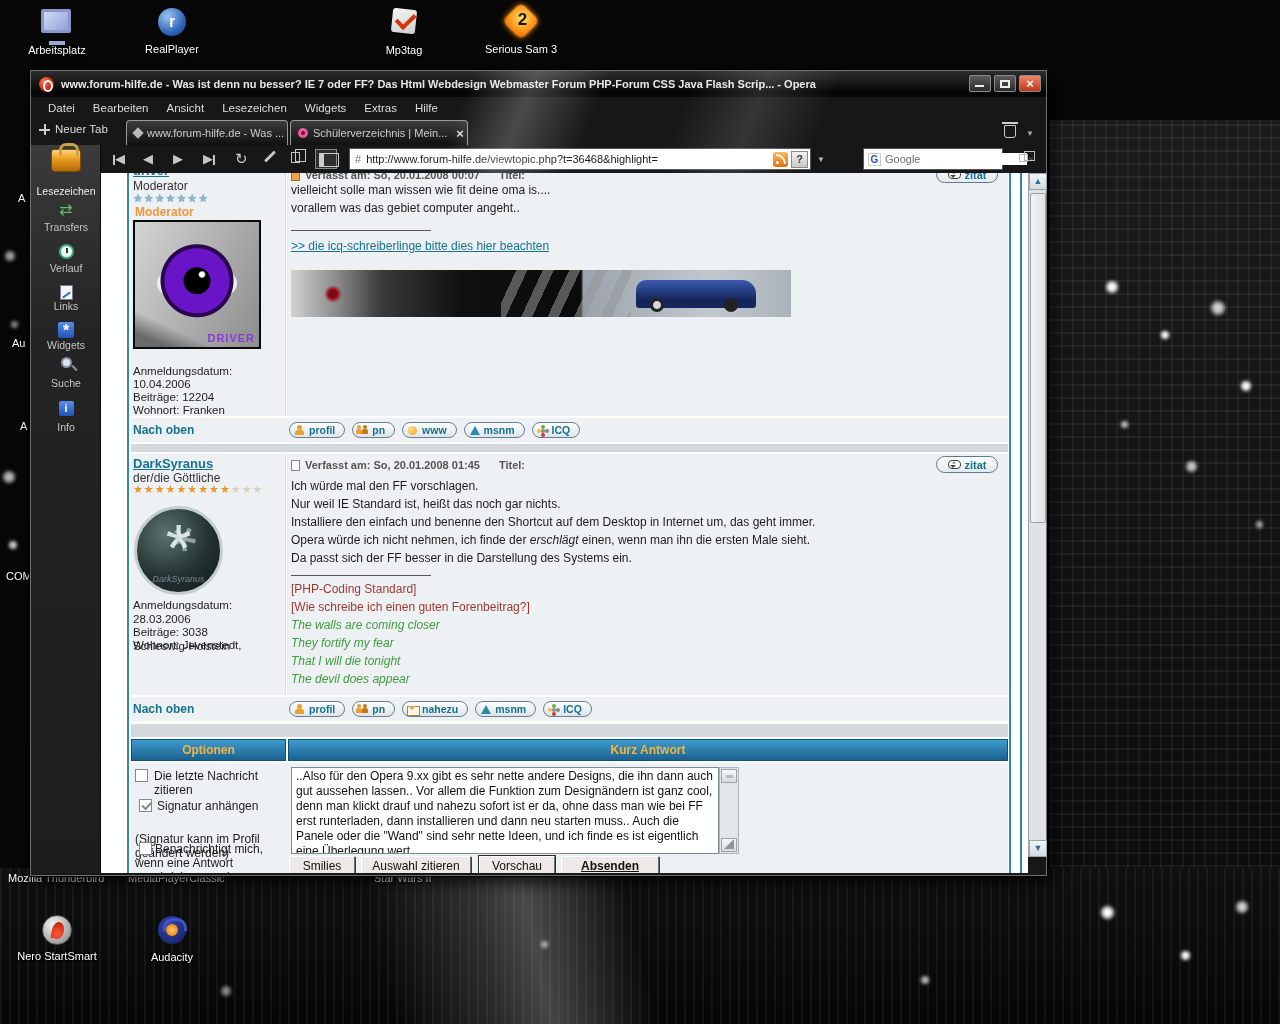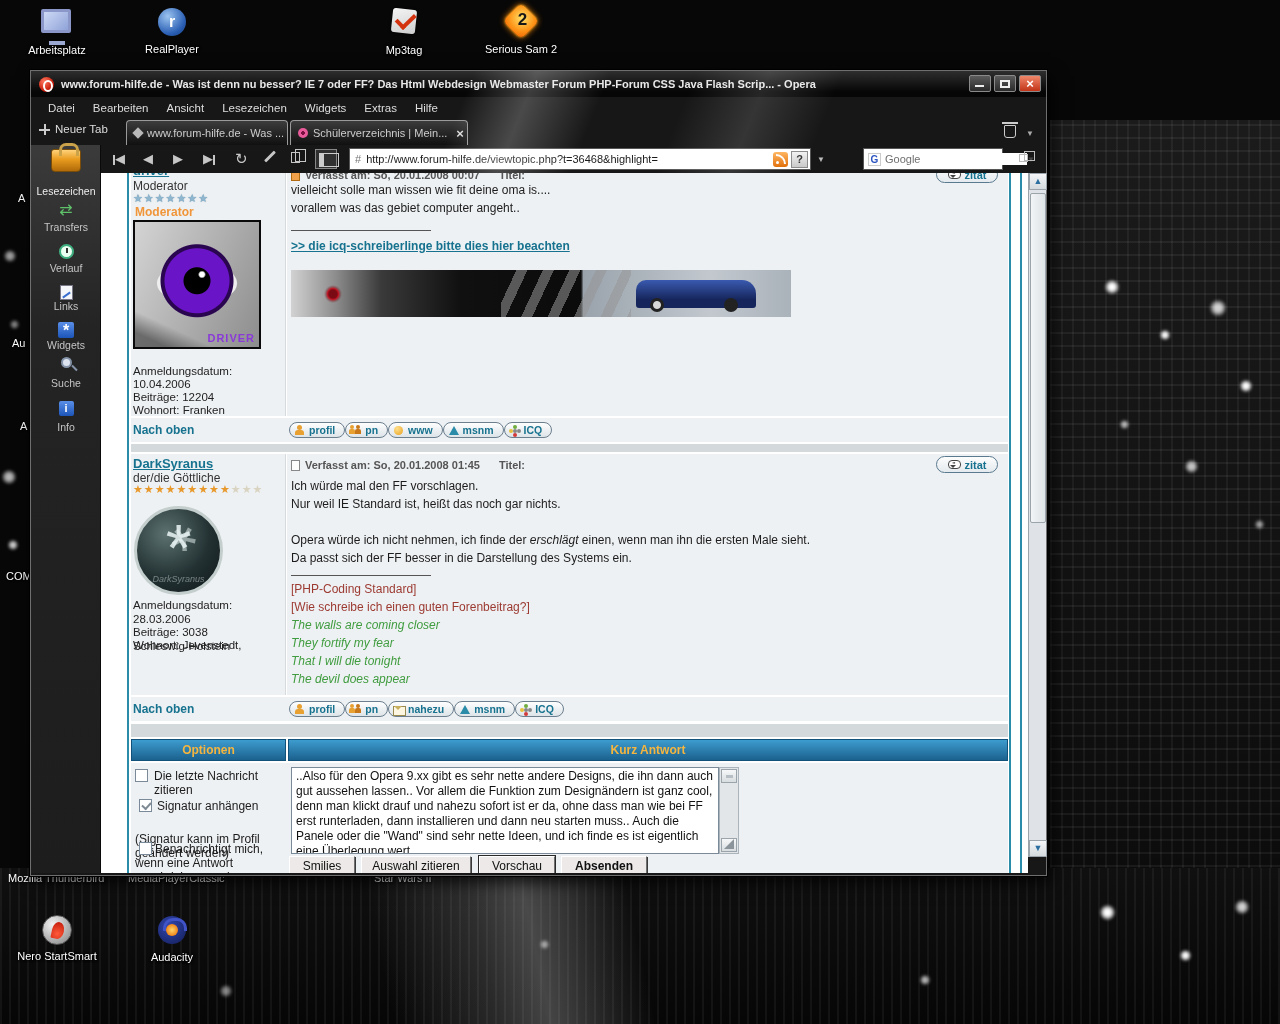--- a/index.html
+++ b/index.html
@@ -243,7 +243,7 @@
         <span>2</span>
       </div>
     </div>
-  <div class="dicon-label">Serious Sam 2</div>
+  <div class="dicon-label">Serious Sam 3</div>
 </div>
 
 <span class="edge-frag" style="left:18px;top:192px;">A</span>

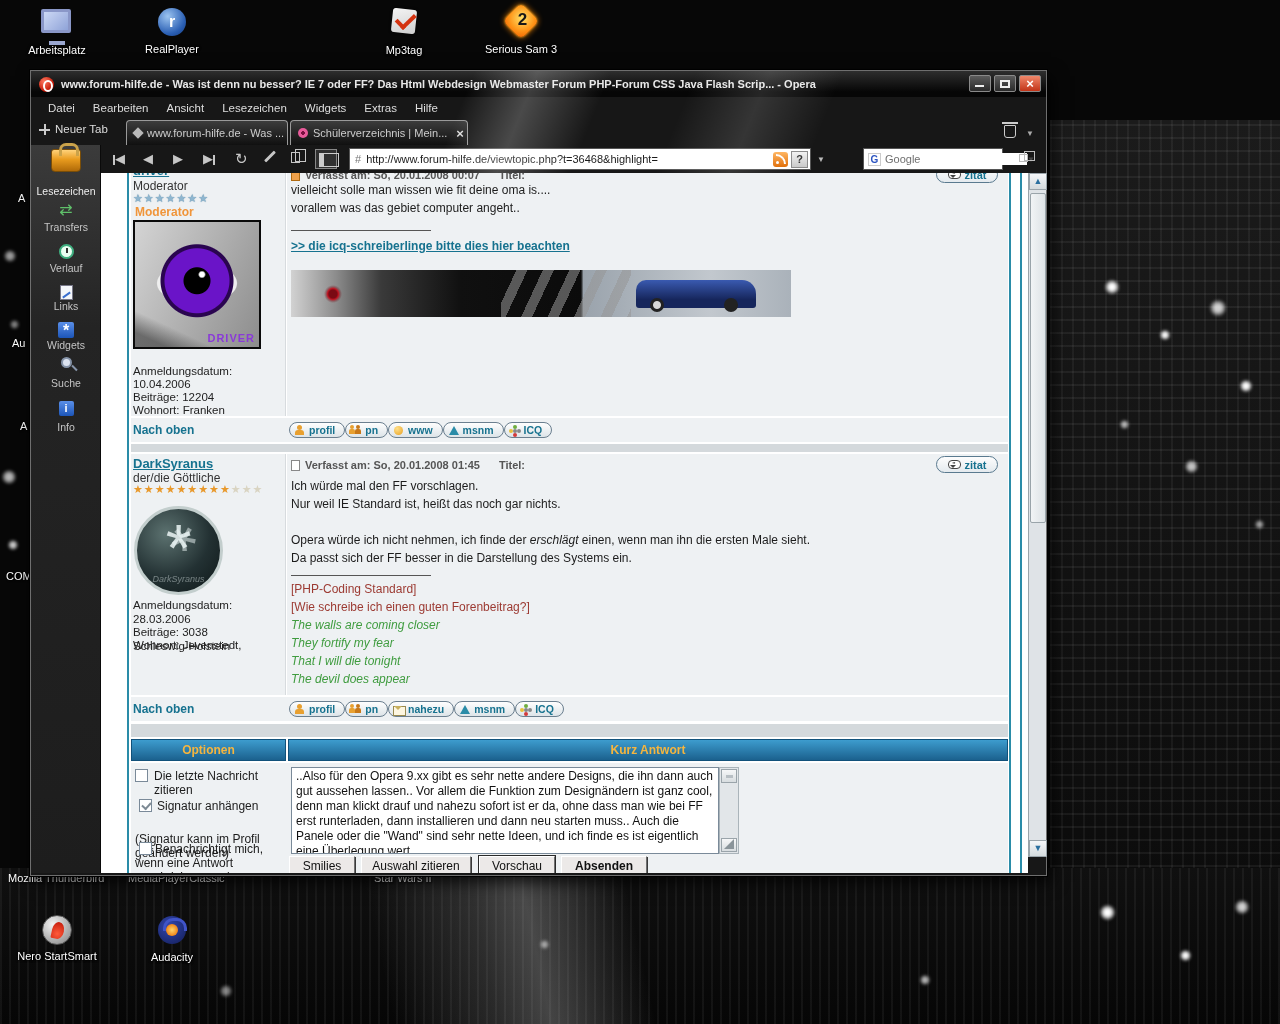--- a/index.html
+++ b/index.html
@@ -134,7 +134,7 @@
   .bubble::after { content:""; position:absolute; left:1px; bottom:-3px; width:0; height:0; border:3px solid transparent; border-top-color:#444; }
   .pline { position:absolute; white-space:nowrap; }
   .sigsep { position:absolute; width:140px; border-top:1px solid #555; }
-  .siglink { position:absolute; color:#16728f; font-weight:bold; text-decoration:underline; white-space:nowrap; }
+  .siglink { position:absolute; color:#16728f; font-weight:normal; text-decoration:underline; white-space:nowrap; }
   .redlink { position:absolute; color:#9c3a32; white-space:nowrap; }
   .lyric { position:absolute; color:#3f9c3f; font-style:italic; white-space:nowrap; }
   .nachoben { position:absolute; color:#16728f; font-weight:bold; font-size:12px; }

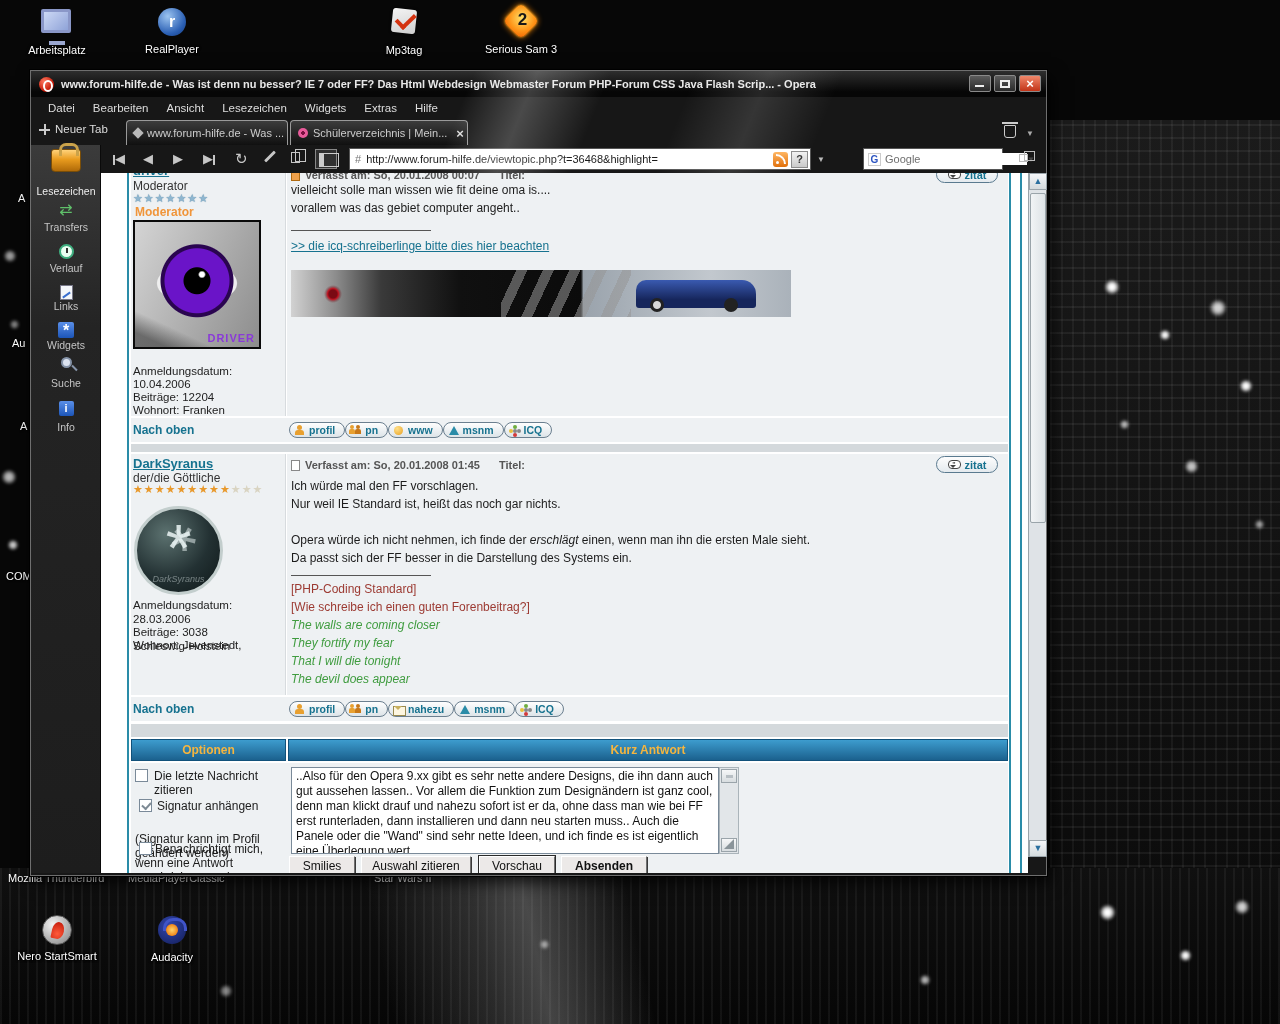--- a/index.html
+++ b/index.html
@@ -138,7 +138,7 @@
   .redlink { position:absolute; color:#9c3a32; white-space:nowrap; }
   .lyric { position:absolute; color:#3f9c3f; font-style:italic; white-space:nowrap; }
   .nachoben { position:absolute; color:#16728f; font-weight:bold; font-size:12px; }
-  .pillrow { position:absolute; display:flex; }
+  .pillrow { position:absolute; display:flex; gap:7px; }
   .pill { height:16px; border:1px solid #6b7f8f; border-radius:8px; background:linear-gradient(#fefefe,#dde4e8); display:flex; align-items:center; padding:0 9px 0 4px; gap:4px; color:#16728f; font-weight:bold; font-size:10.5px; }
   .pic { width:11px; height:11px; position:relative; flex:0 0 auto; }
   .pic-person::before { content:""; position:absolute; left:3px; top:0; width:5px; height:5px; border-radius:50%; background:#e8a030; }

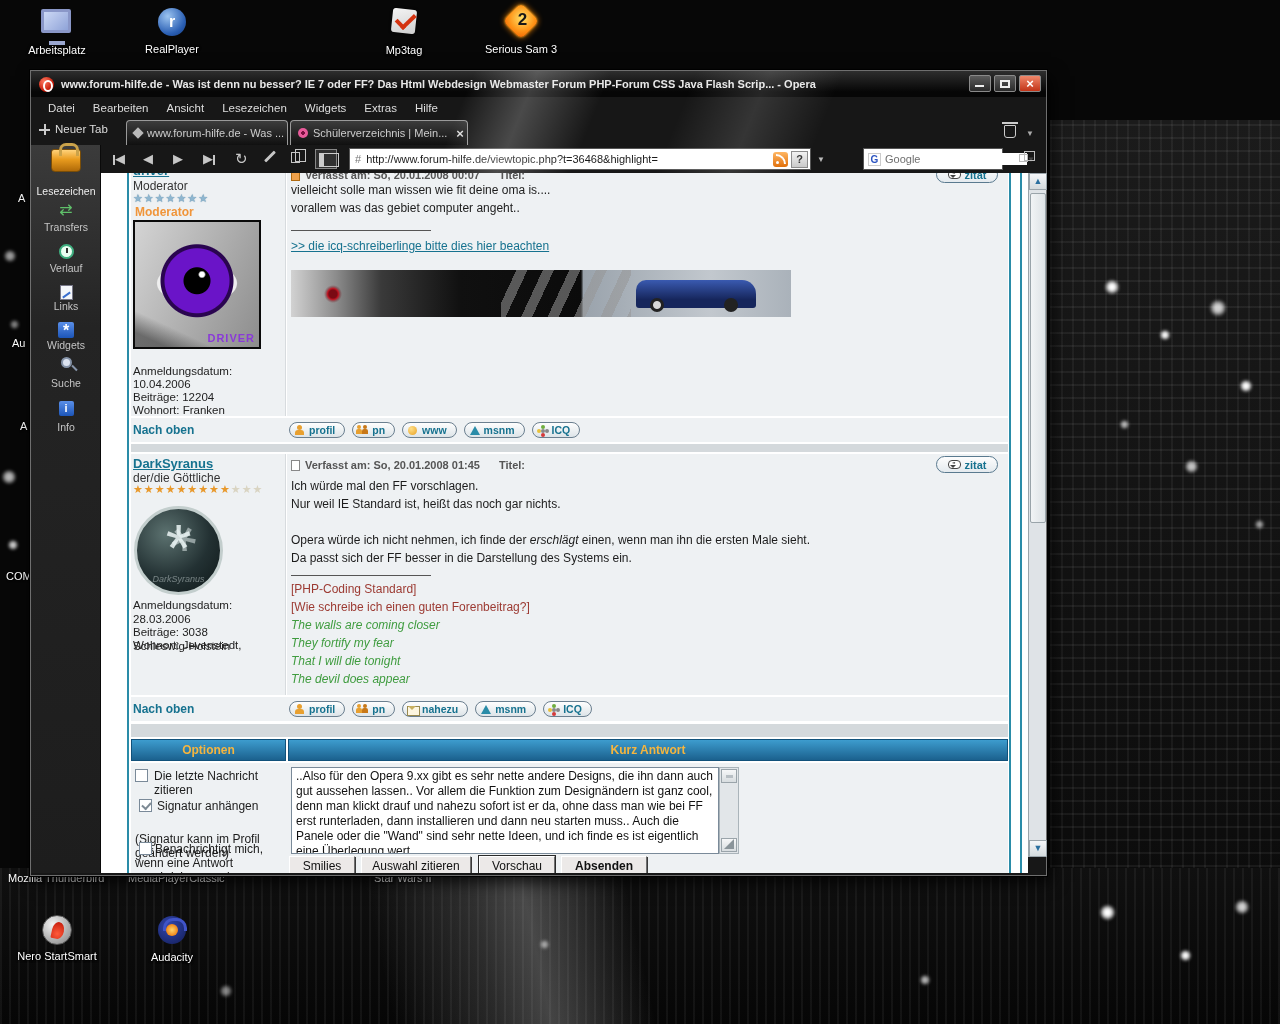--- a/index.html
+++ b/index.html
@@ -466,6 +466,7 @@
       </div>
       <span class="pline" style="left:4px;top:25px;">Ich würde mal den FF vorschlagen.</span>
       <span class="pline" style="left:4px;top:43px;">Nur weil IE Standard ist, heißt das noch gar nichts.</span>
+      <span class="pline" style="left:4px;top:61px;">Installiere den einfach und benenne den Shortcut auf dem Desktop in Internet um, das geht immer.</span>
       <span class="pline" style="left:4px;top:79px;"><span>Opera würde ich nicht nehmen, ich finde der </span><i>erschlägt</i><span> einen, wenn man ihn die ersten Male sieht.</span></span>
       <span class="pline" style="left:4px;top:97px;">Da passt sich der FF besser in die Darstellung des Systems ein.</span>
       <div class="sigsep" style="left:4px;top:121px;"></div>

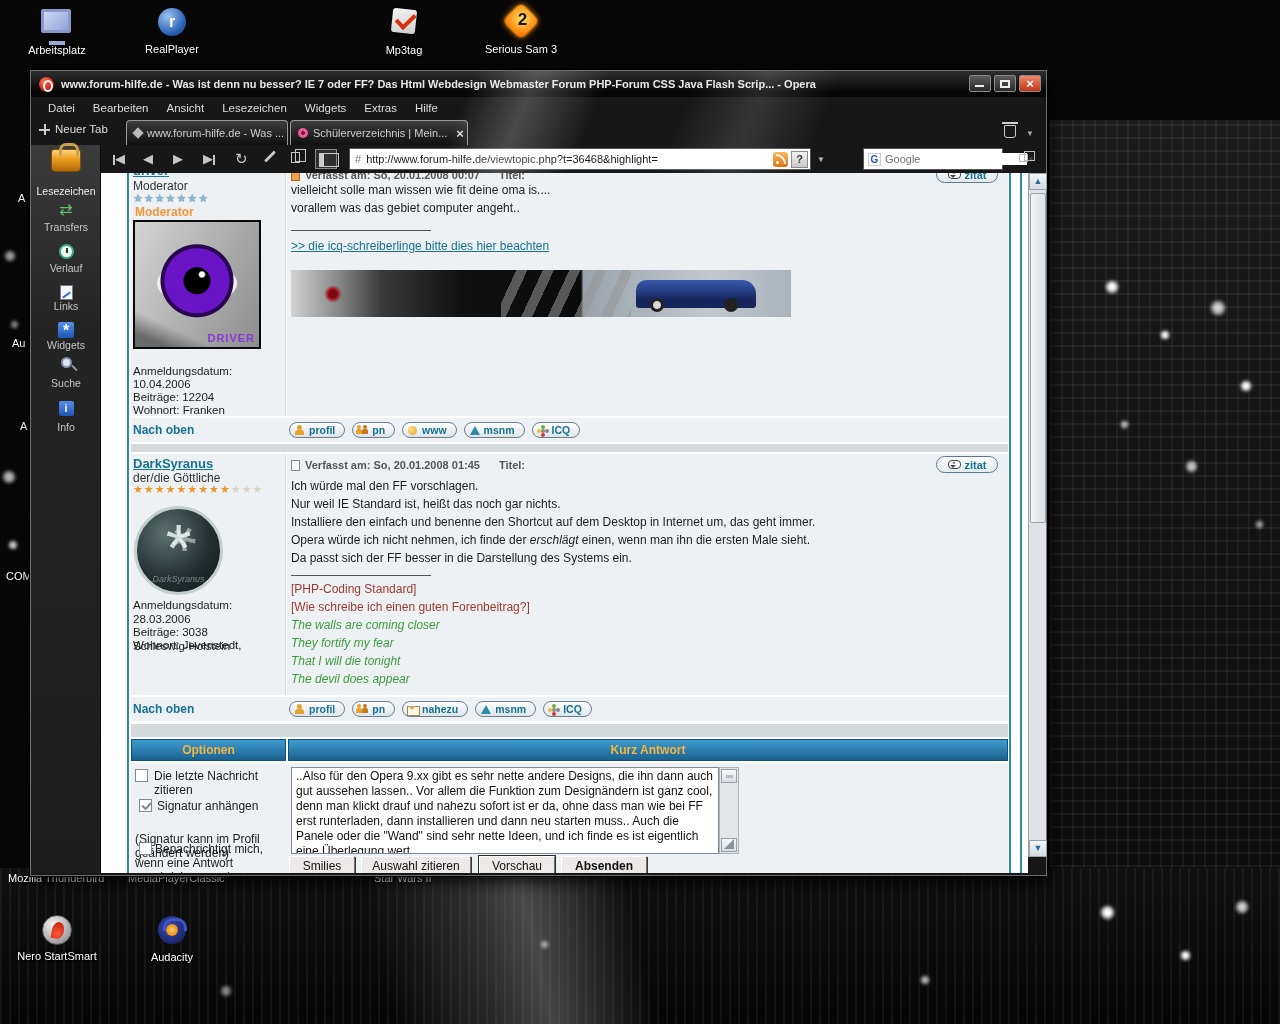--- a/index.html
+++ b/index.html
@@ -526,7 +526,7 @@
     <button class="formbtn" style="left:188px;width:66px;">Smilies</button>
     <button class="formbtn" style="left:260px;width:110px;">Auswahl zitieren</button>
     <button class="formbtn default" style="left:378px;width:76px;">Vorschau</button>
-    <button class="formbtn bold" style="left:460px;width:86px;">Absenden</button>
+    <button class="formbtn bold" style="left:460px;width:98px;text-decoration:underline;">Absenden</button>
   </div>
 
   <div class="vscroll">

